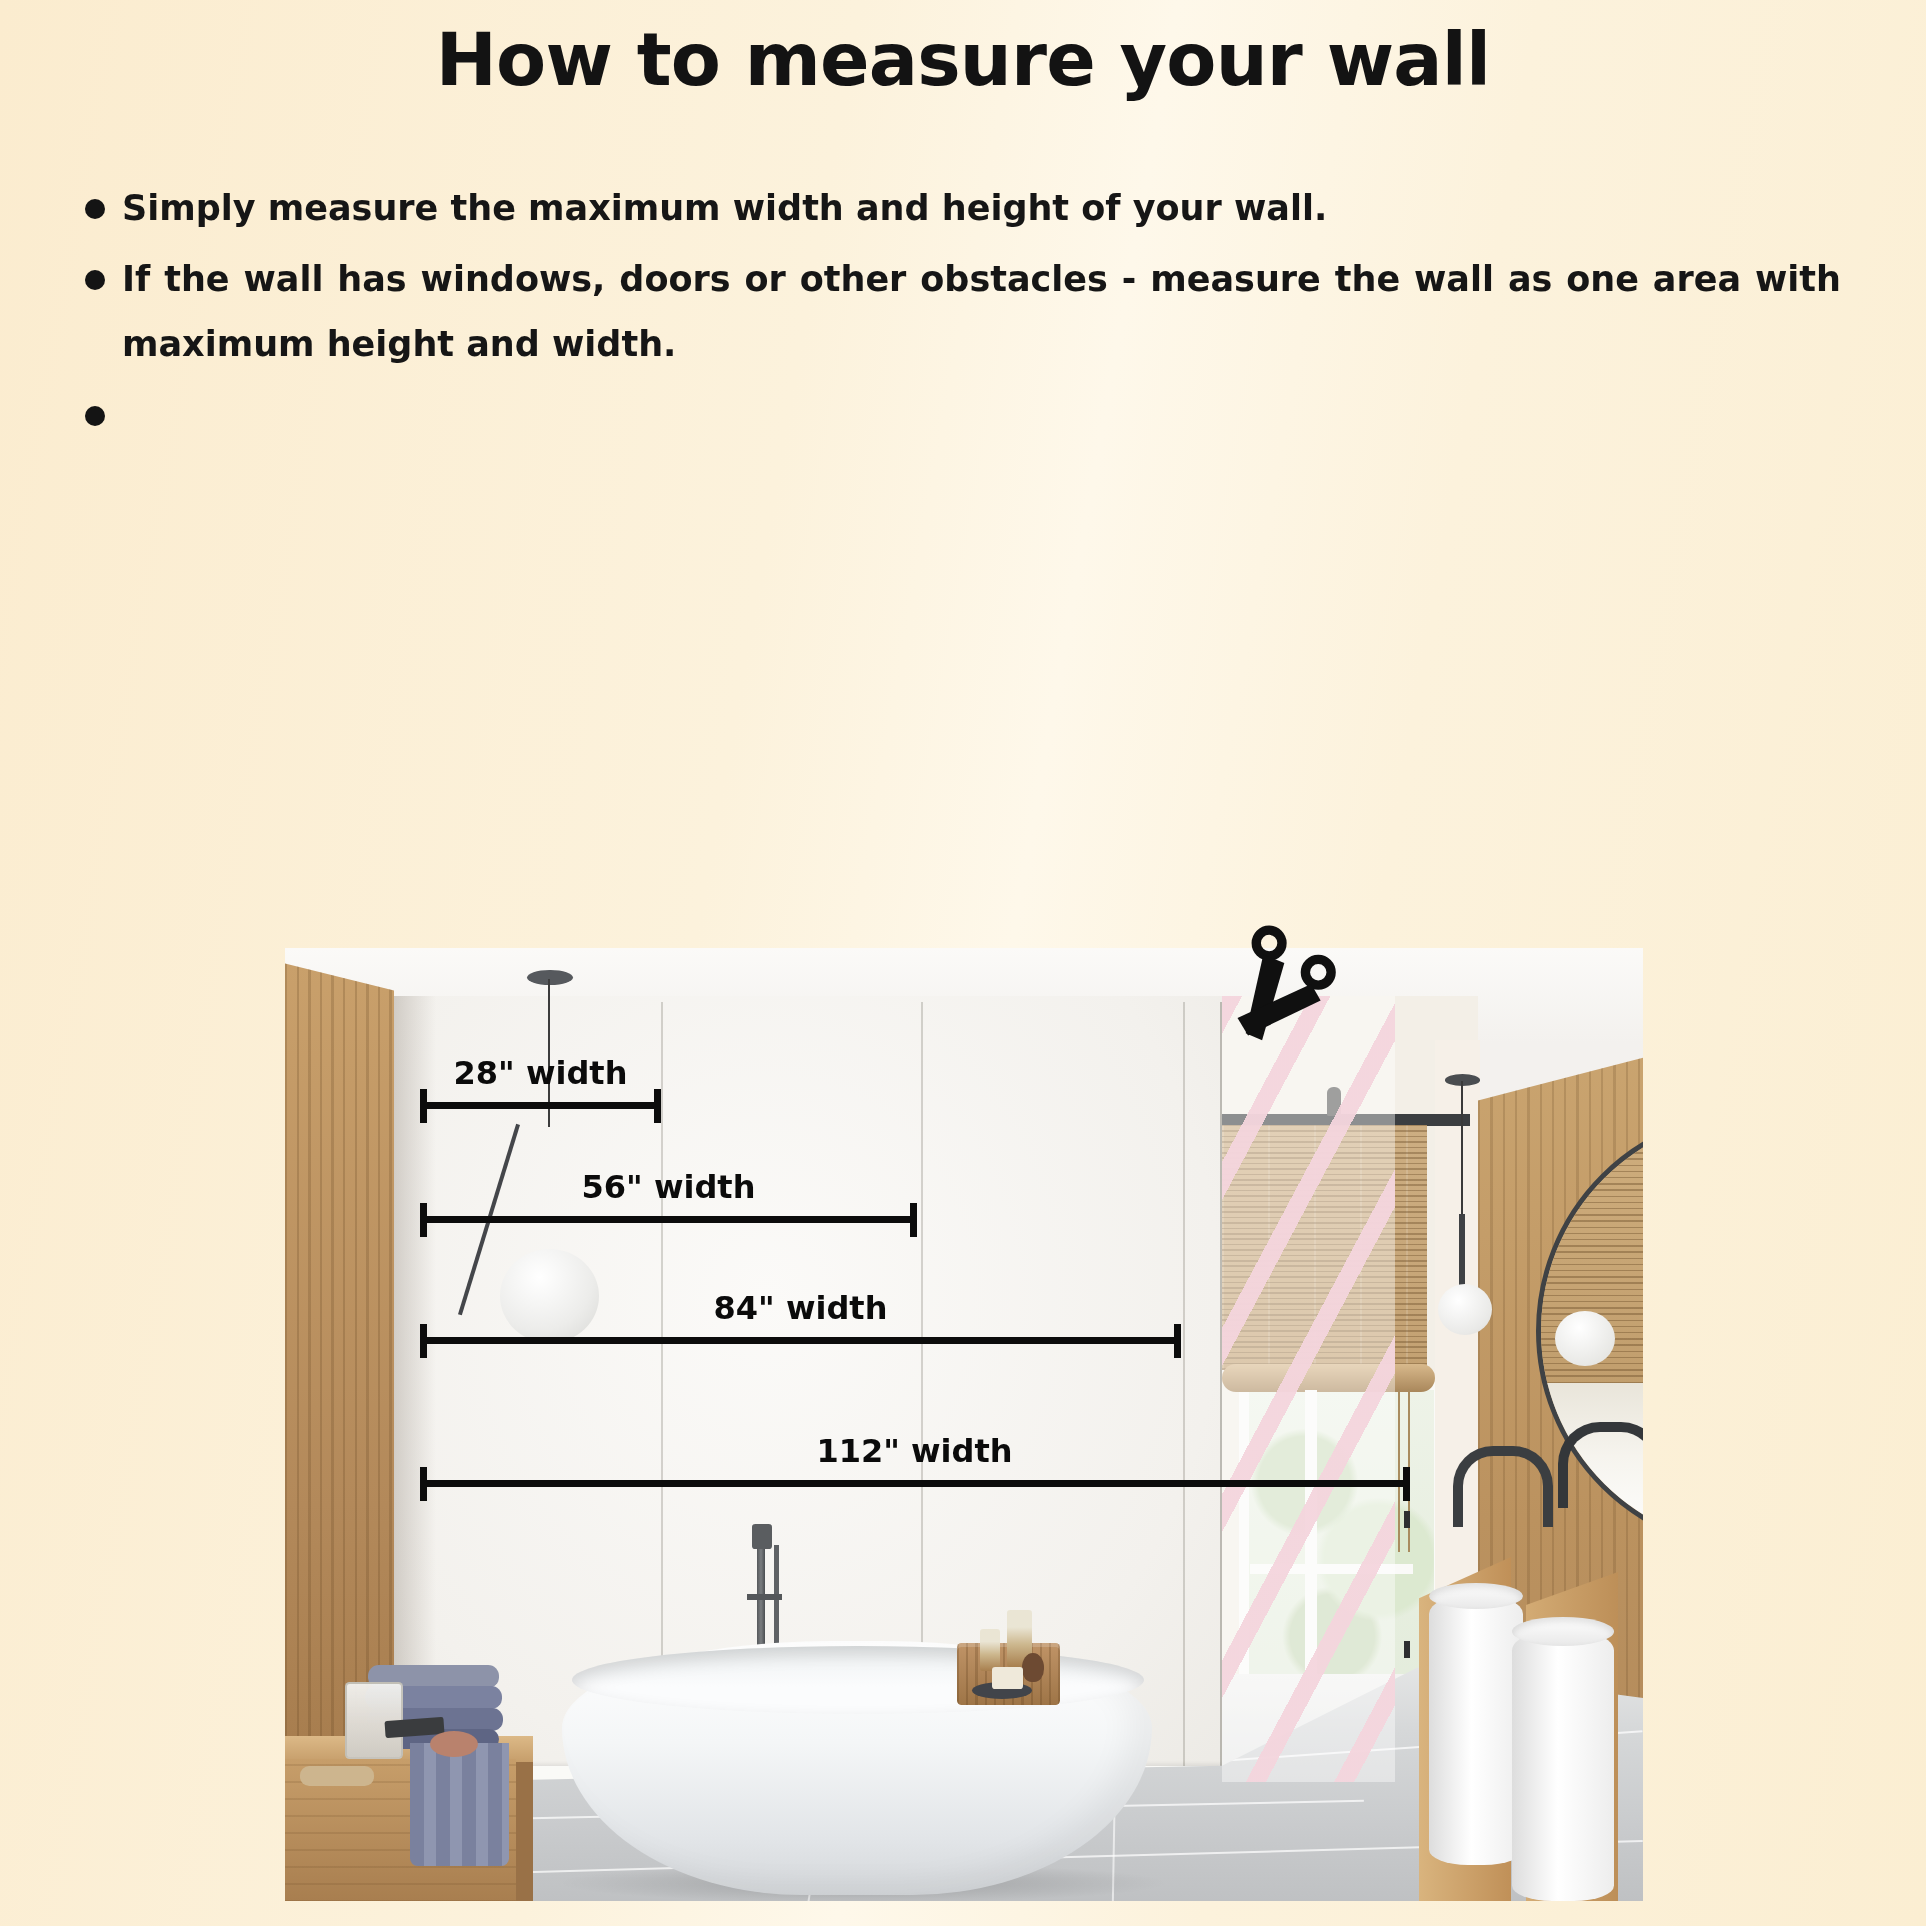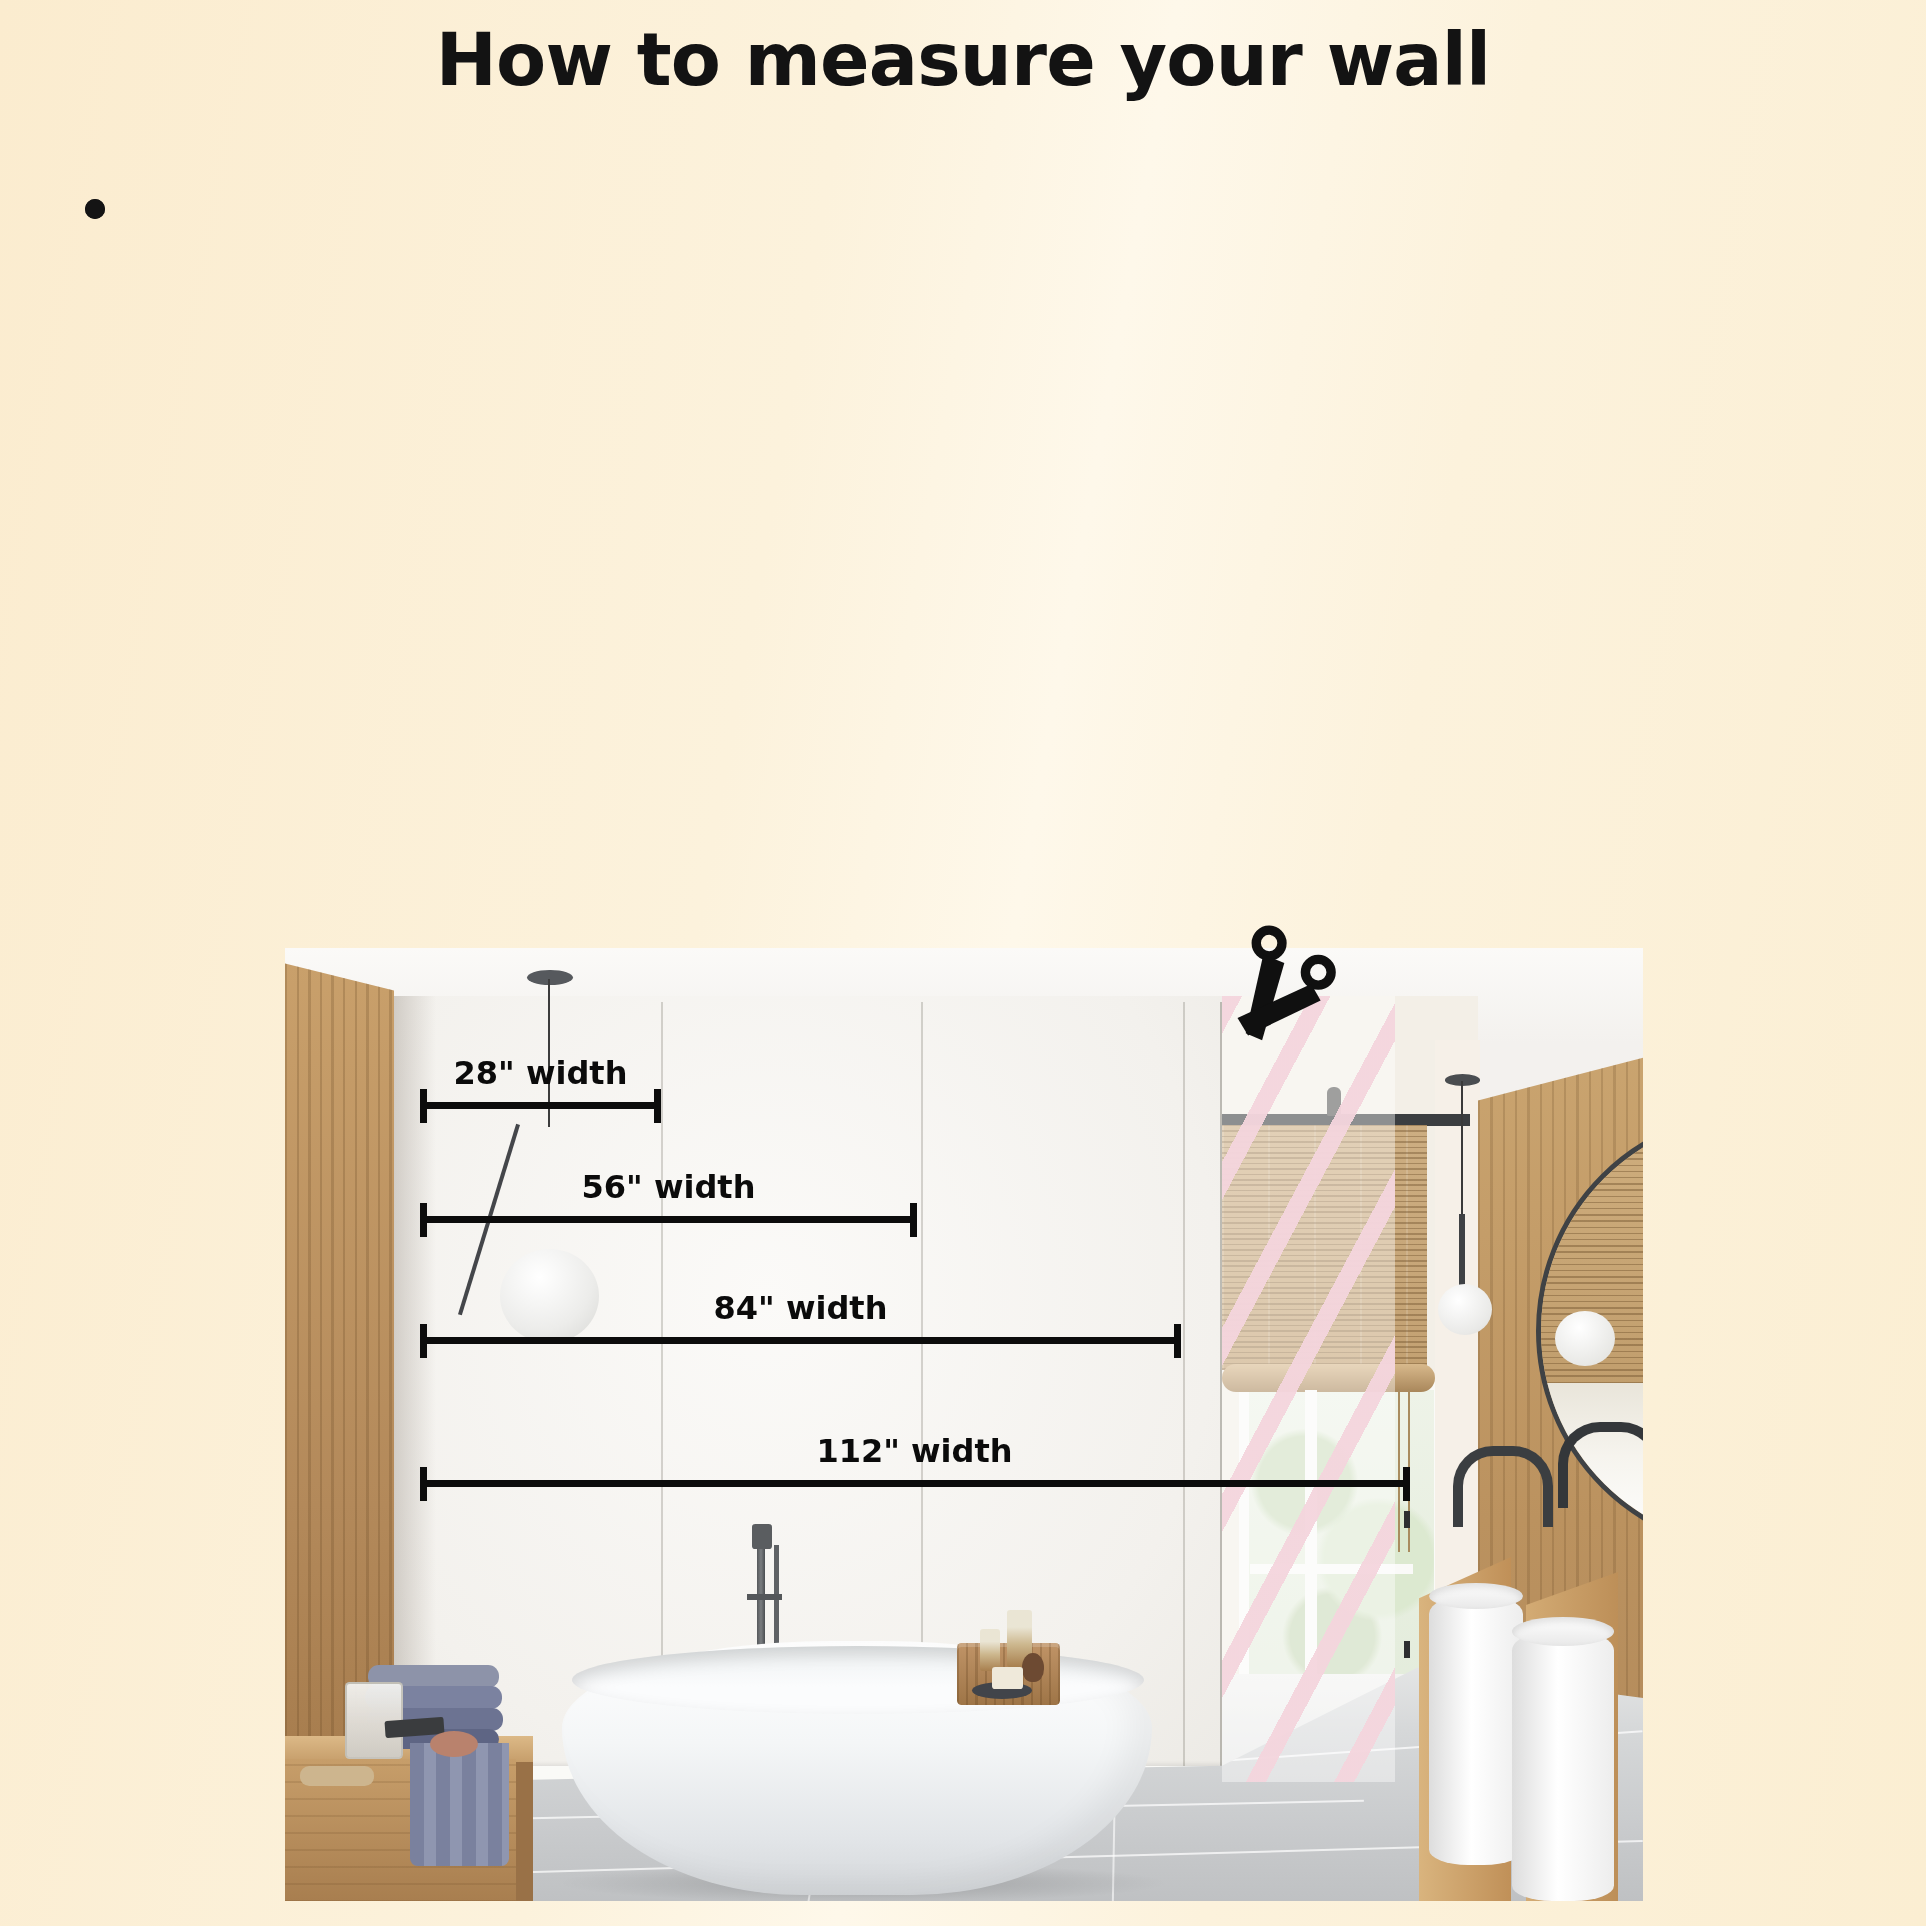--- a/index.html
+++ b/index.html
@@ -209,6 +209,7 @@
   <div class="list">
     <div class="item">
       <span class="dot"></span>
+      <span>Simply measure the maximum width and height of your wall.</span>
     </div>
     <div class="item">
       <span class="dot"></span>

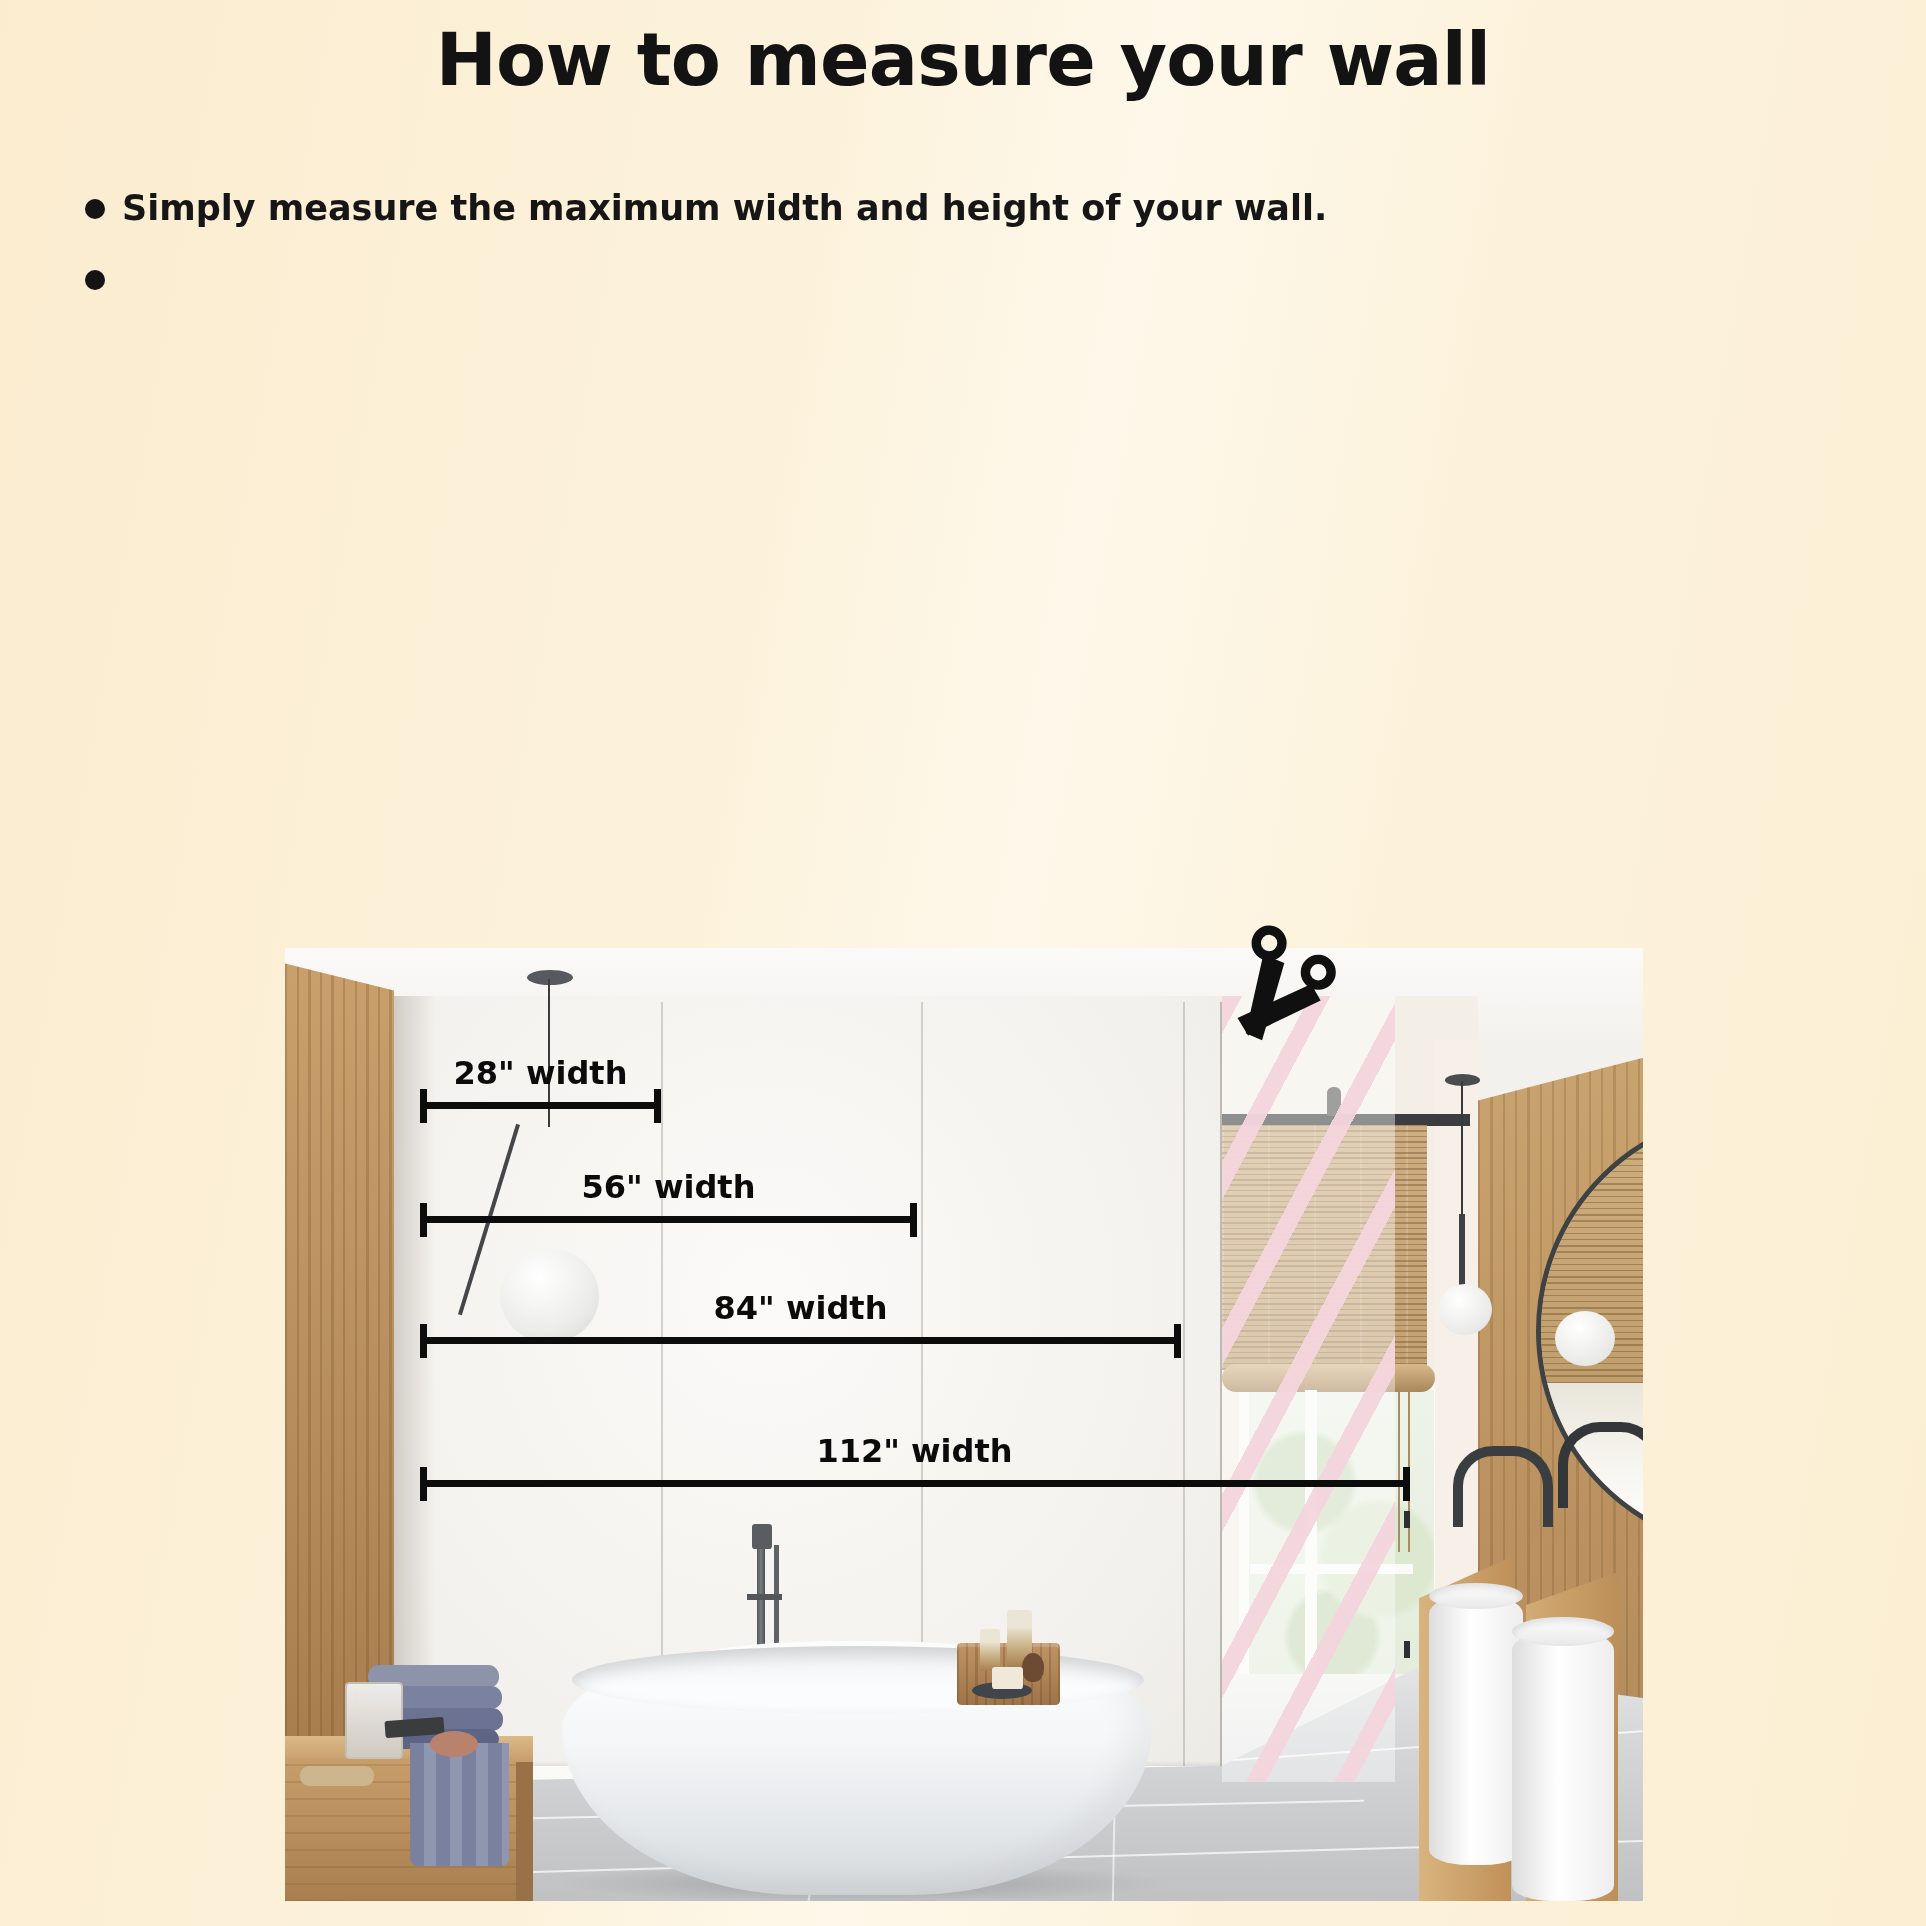--- a/index.html
+++ b/index.html
@@ -213,6 +213,10 @@
     </div>
     <div class="item">
       <span class="dot"></span>
+      <span>If the wall has windows, doors or other obstacles - measure the wall as one area with maximum height and width.</span>
+    </div>
+    <div class="item">
+      <span class="dot"></span>
     </div>
   </div>
 

